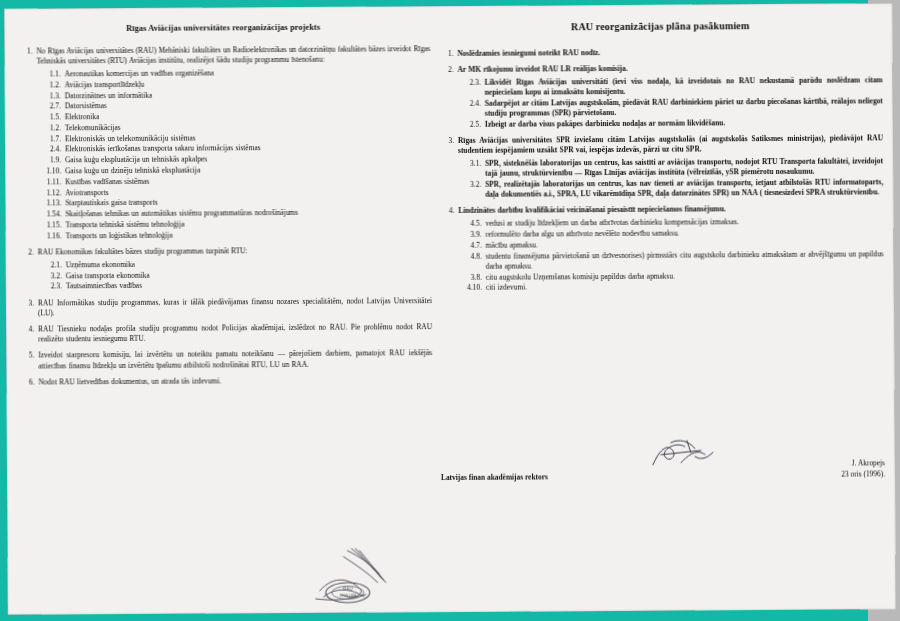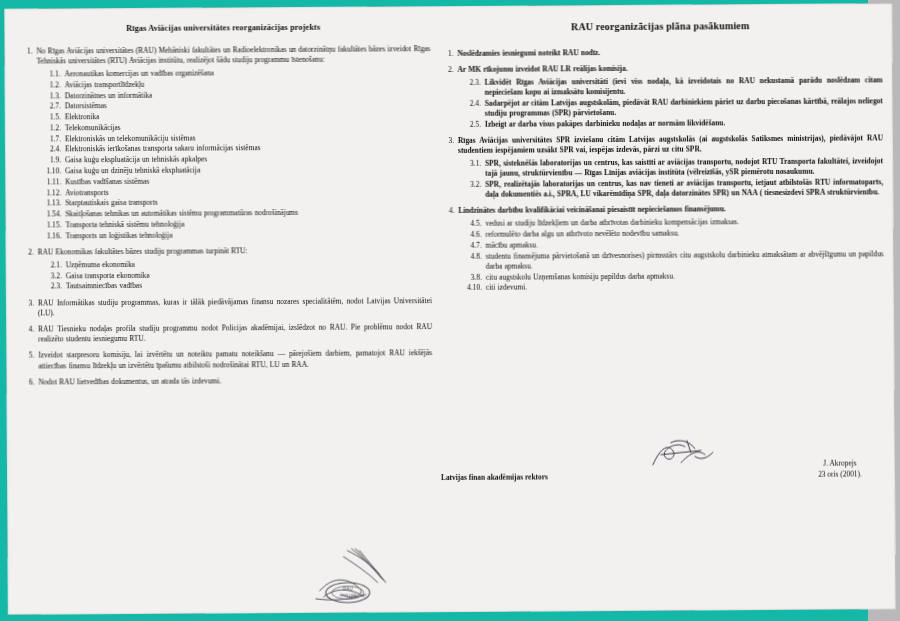--- a/index.html
+++ b/index.html
@@ -308,7 +308,7 @@
               <div class="txt">vedusi ar studiju līdzekļiem un darba atbrīvotas darbinieku kompensācijas izmaksas.</div>
             </div>
           <div class="row r3">
-              <div class="num">4.6.</div>
+              <div class="num">3.9.</div>
               <div class="txt">reformulēto darba algu un atbrīvoto nevēlēto nodevību samaksu.</div>
             </div>
           <div class="row r3">

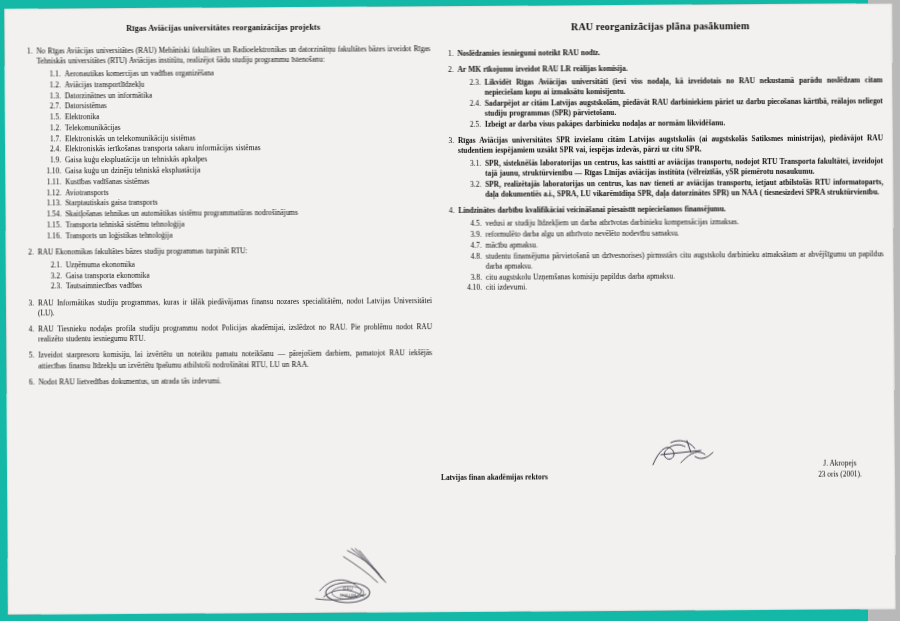--- a/index.html
+++ b/index.html
@@ -111,7 +111,7 @@
     align-items: flex-end;
   }
   .sig-left { width: 150px; font-weight: bold; }
-  .sig-right { width: 90px; text-align: center; line-height: 11px; }
+  .sig-right { width: 90px; text-align: right; line-height: 11px; }
   .scribble-r {
     position: absolute;
     left: 200px;

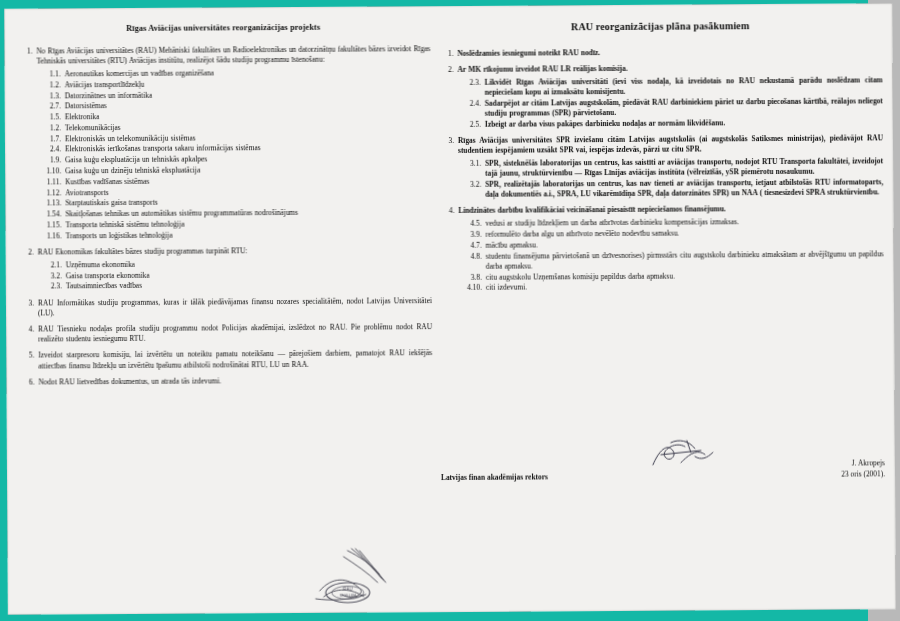--- a/index.html
+++ b/index.html
@@ -335,7 +335,7 @@
           <div class="sig-left">Latvijas finan akadēmijas rektors</div>
           <div class="sig-right">
             <div>J. Akropejs</div>
-            <div>23 oris (2001).</div>
+            <div>23 oris (1996).</div>
           </div>
         </div>
         <div class="scribble-r">

